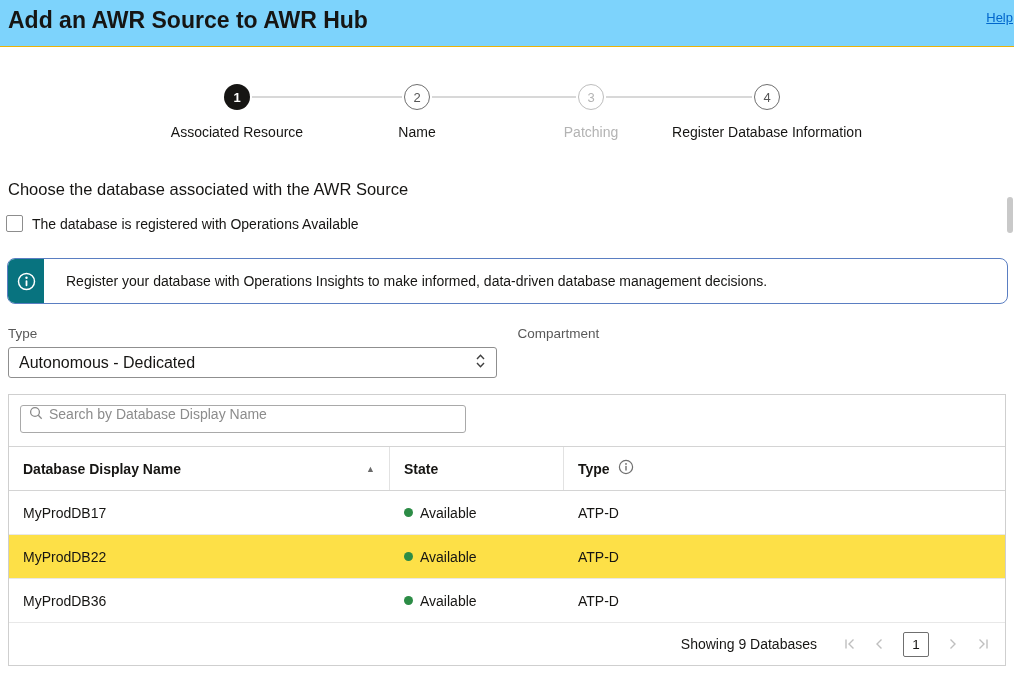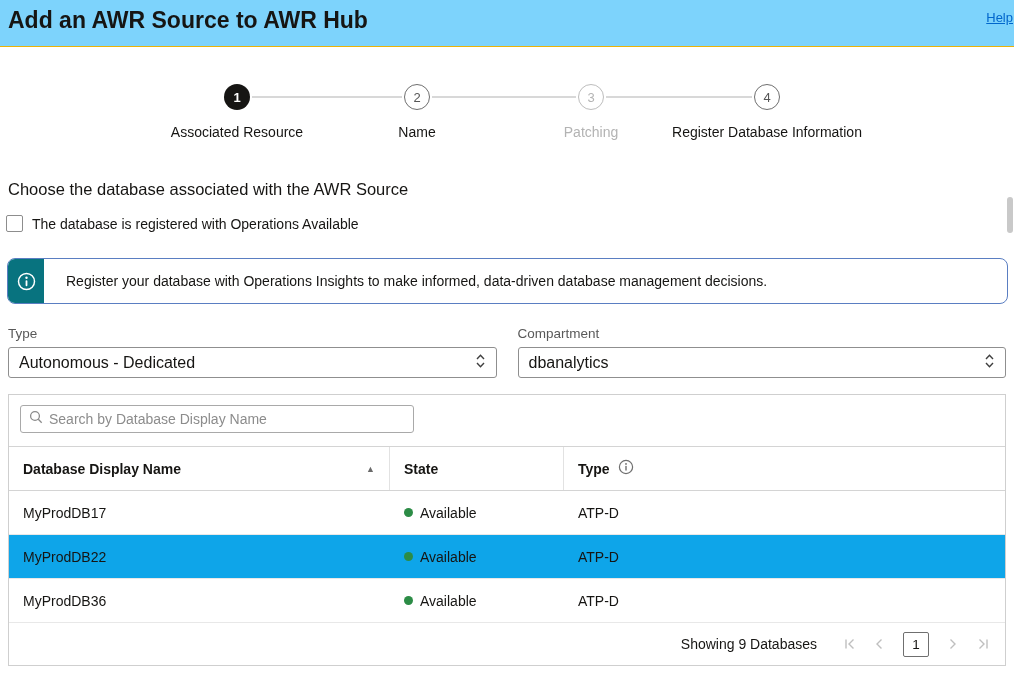--- a/index.html
+++ b/index.html
@@ -134,15 +134,6 @@
   </div>
   <div class="filter">
     <div class="filter-label">Compartment</div>
-    <div class="selectbox">
-      <span>dbanalytics</span>
-      <span>
-        <svg width="11" height="18" viewBox="0 0 11 18">
-          <path d="M2 7 5.5 3.3 9 7" fill="none" stroke="#3f3f3f" stroke-width="1.4"></path>
-          <path d="M2 11 5.5 14.7 9 11" fill="none" stroke="#3f3f3f" stroke-width="1.4"></path>
-        </svg>
-      </span>
-    </div>
   </div>
 </div>
 

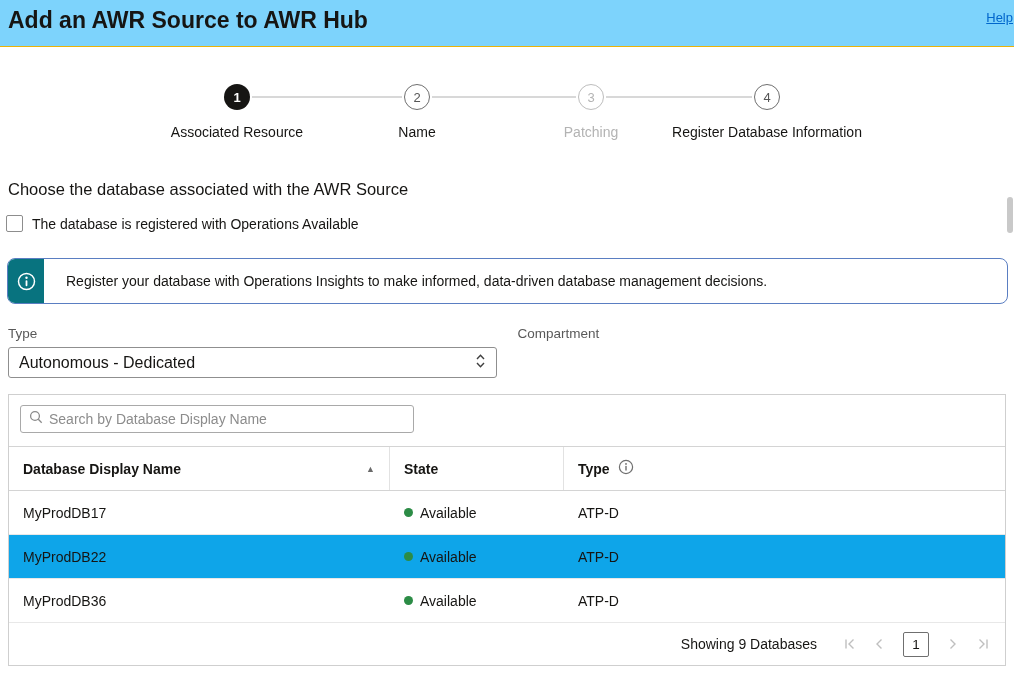--- a/index.html
+++ b/index.html
@@ -49,8 +49,8 @@
   .table-panel { position:absolute; top:394px; left:8px; right:8px; bottom:14px;
     border:1px solid #cfcfcf; background:#fff; display:flex; flex-direction:column; }
   .search-row { padding:10px 11px 13px; }
-  .search-box { width:394px; height:28px; border:1px solid #a9a9a9; border-radius:3px;
-    display:flex; align-items:center; padding:0 8px; gap:6px; background:#fff; }
+  .search-box { width:446px; height:28px; border:1px solid #a9a9a9; border-radius:3px;
+    display:flex; align-items:flex-start; padding:0 8px; gap:6px; background:#fff; }
   .search-input { border:none; outline:none; flex:1; font-size:14px; font-family:inherit; color:#161513; background:transparent; }
   .search-input::placeholder { color:#8c8c8c; }
 

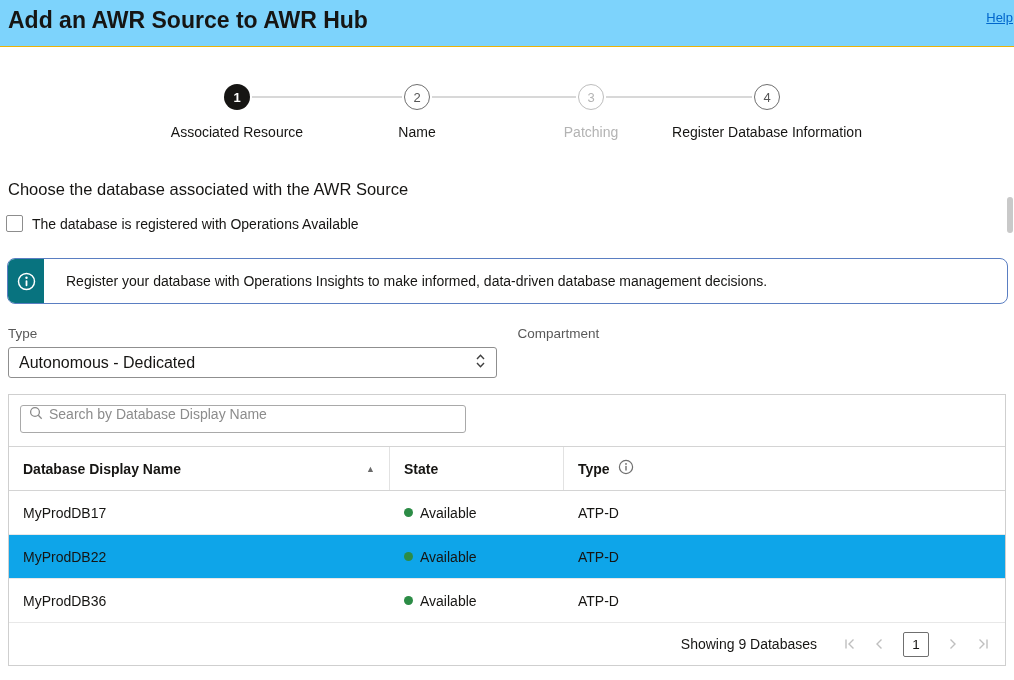--- a/index.html
+++ b/index.html
@@ -63,7 +63,7 @@
   .sort-arrow { font-size:9px; color:#6a6a6a; }
 
   .row { display:flex; height:44px; align-items:center; font-size:14px; border-bottom:1px solid #e8e8e8; cursor:pointer; flex:none; }
-  .row.selected { background:#0ea5e9; }
+  .row.selected { background:#fde047; }
   .cell1 { width:381px; padding:0 14px; }
   .cell2 { width:174px; padding:0 14px; display:flex; align-items:center; gap:7px; }
   .cell3 { flex:1; padding:0 14px; }

